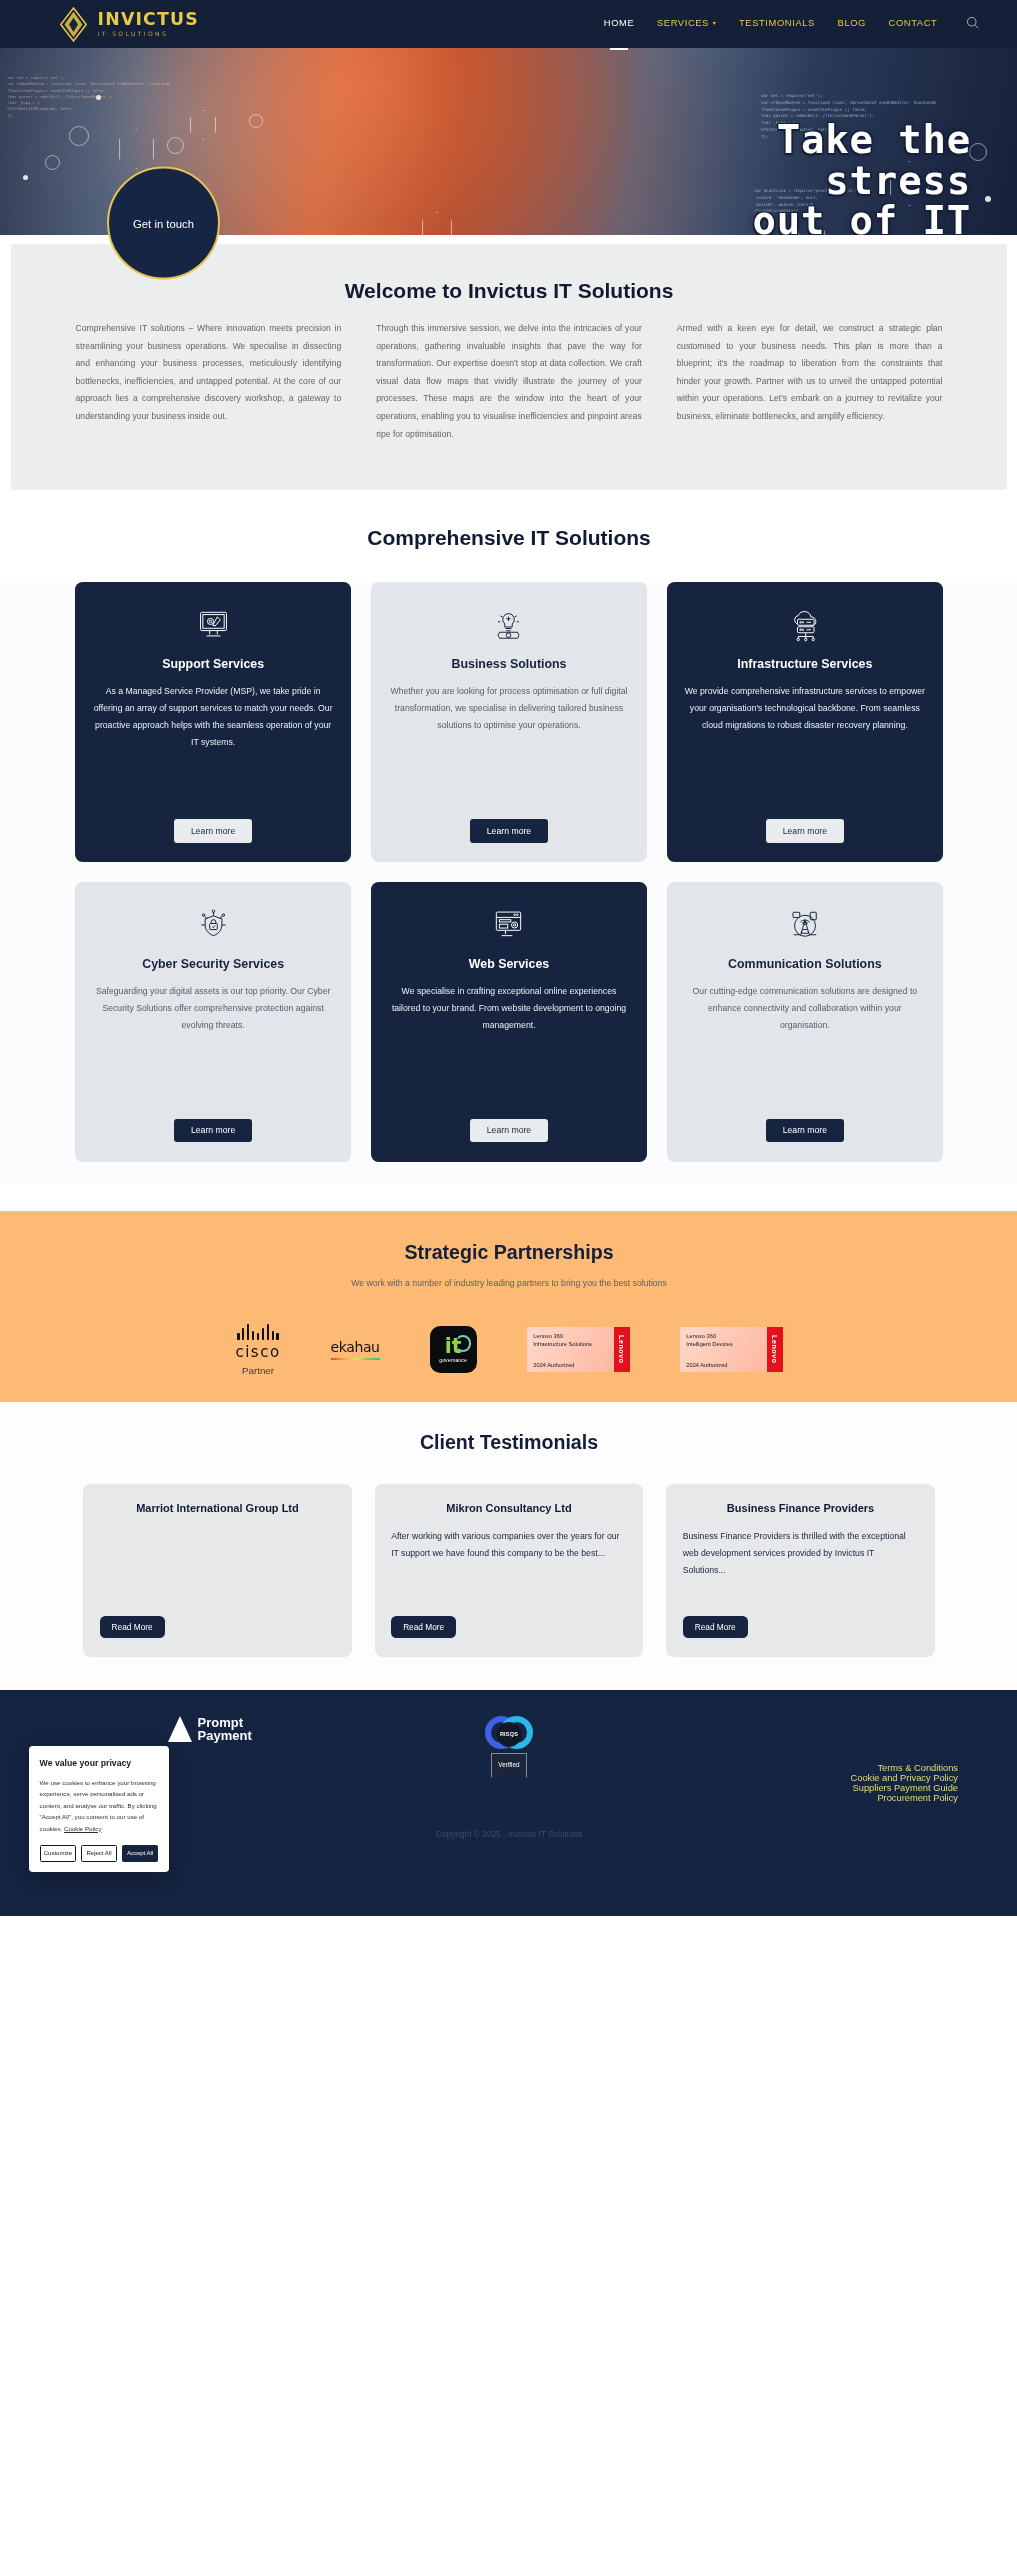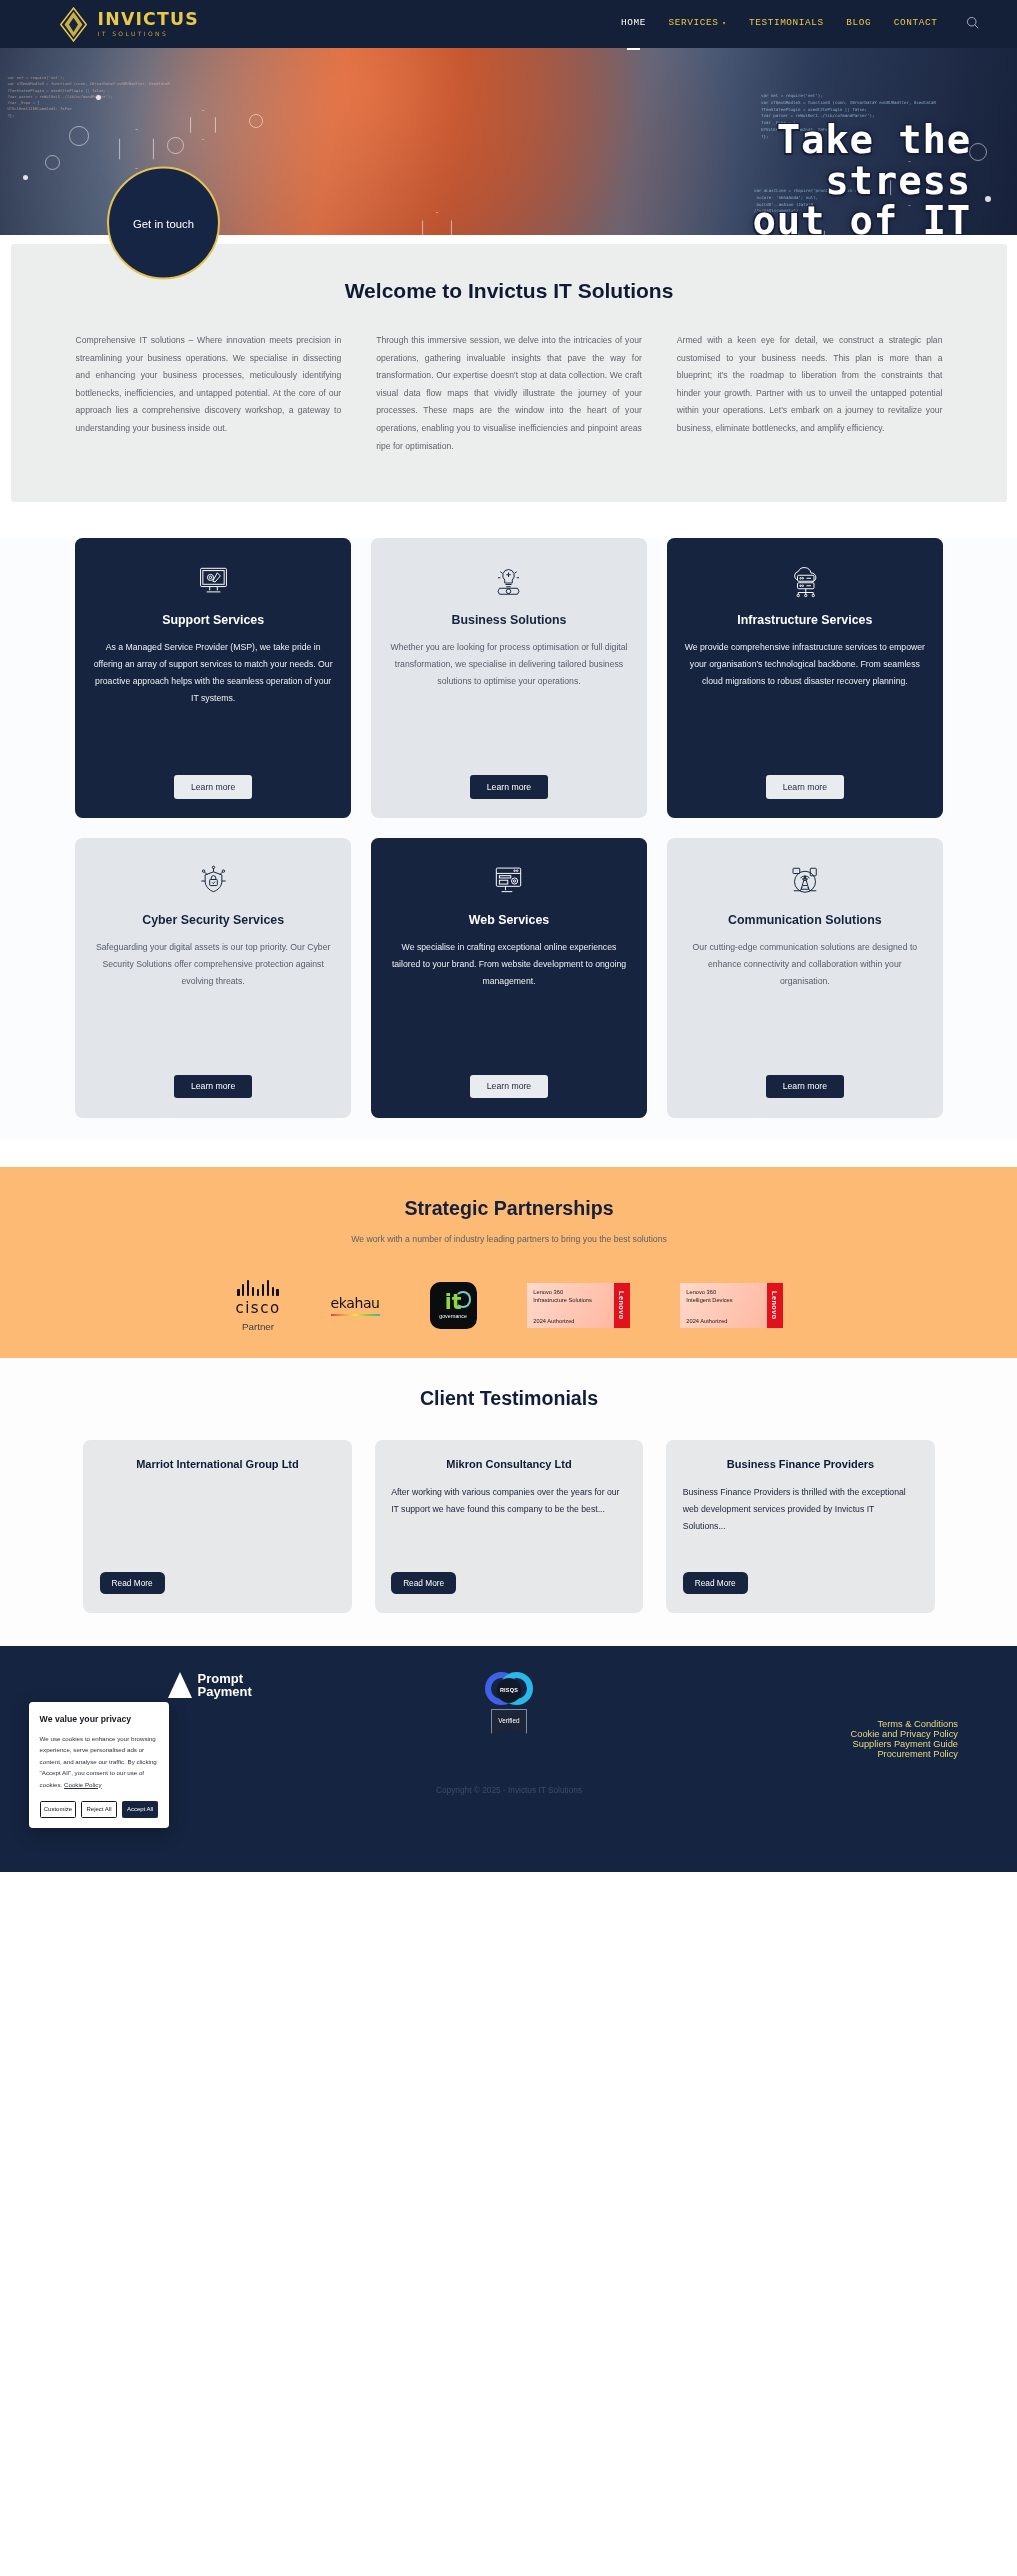--- a/index.html
+++ b/index.html
@@ -33,7 +33,7 @@
   .nav { display:flex; align-items:center; gap:22.6px; }
   .nav-item {
     font-size:9.4px; letter-spacing:0.6px; color:#e9c84a;
-    font-family:Liberation Mono, monospace; cursor:pointer;
+    font-family:Liberation Sans, sans-serif; cursor:pointer;
     position:relative; padding-bottom:2.3px; display:flex; align-items:center; gap:3.8px;
   }
   .nav-item.active { color:#ffffff; }

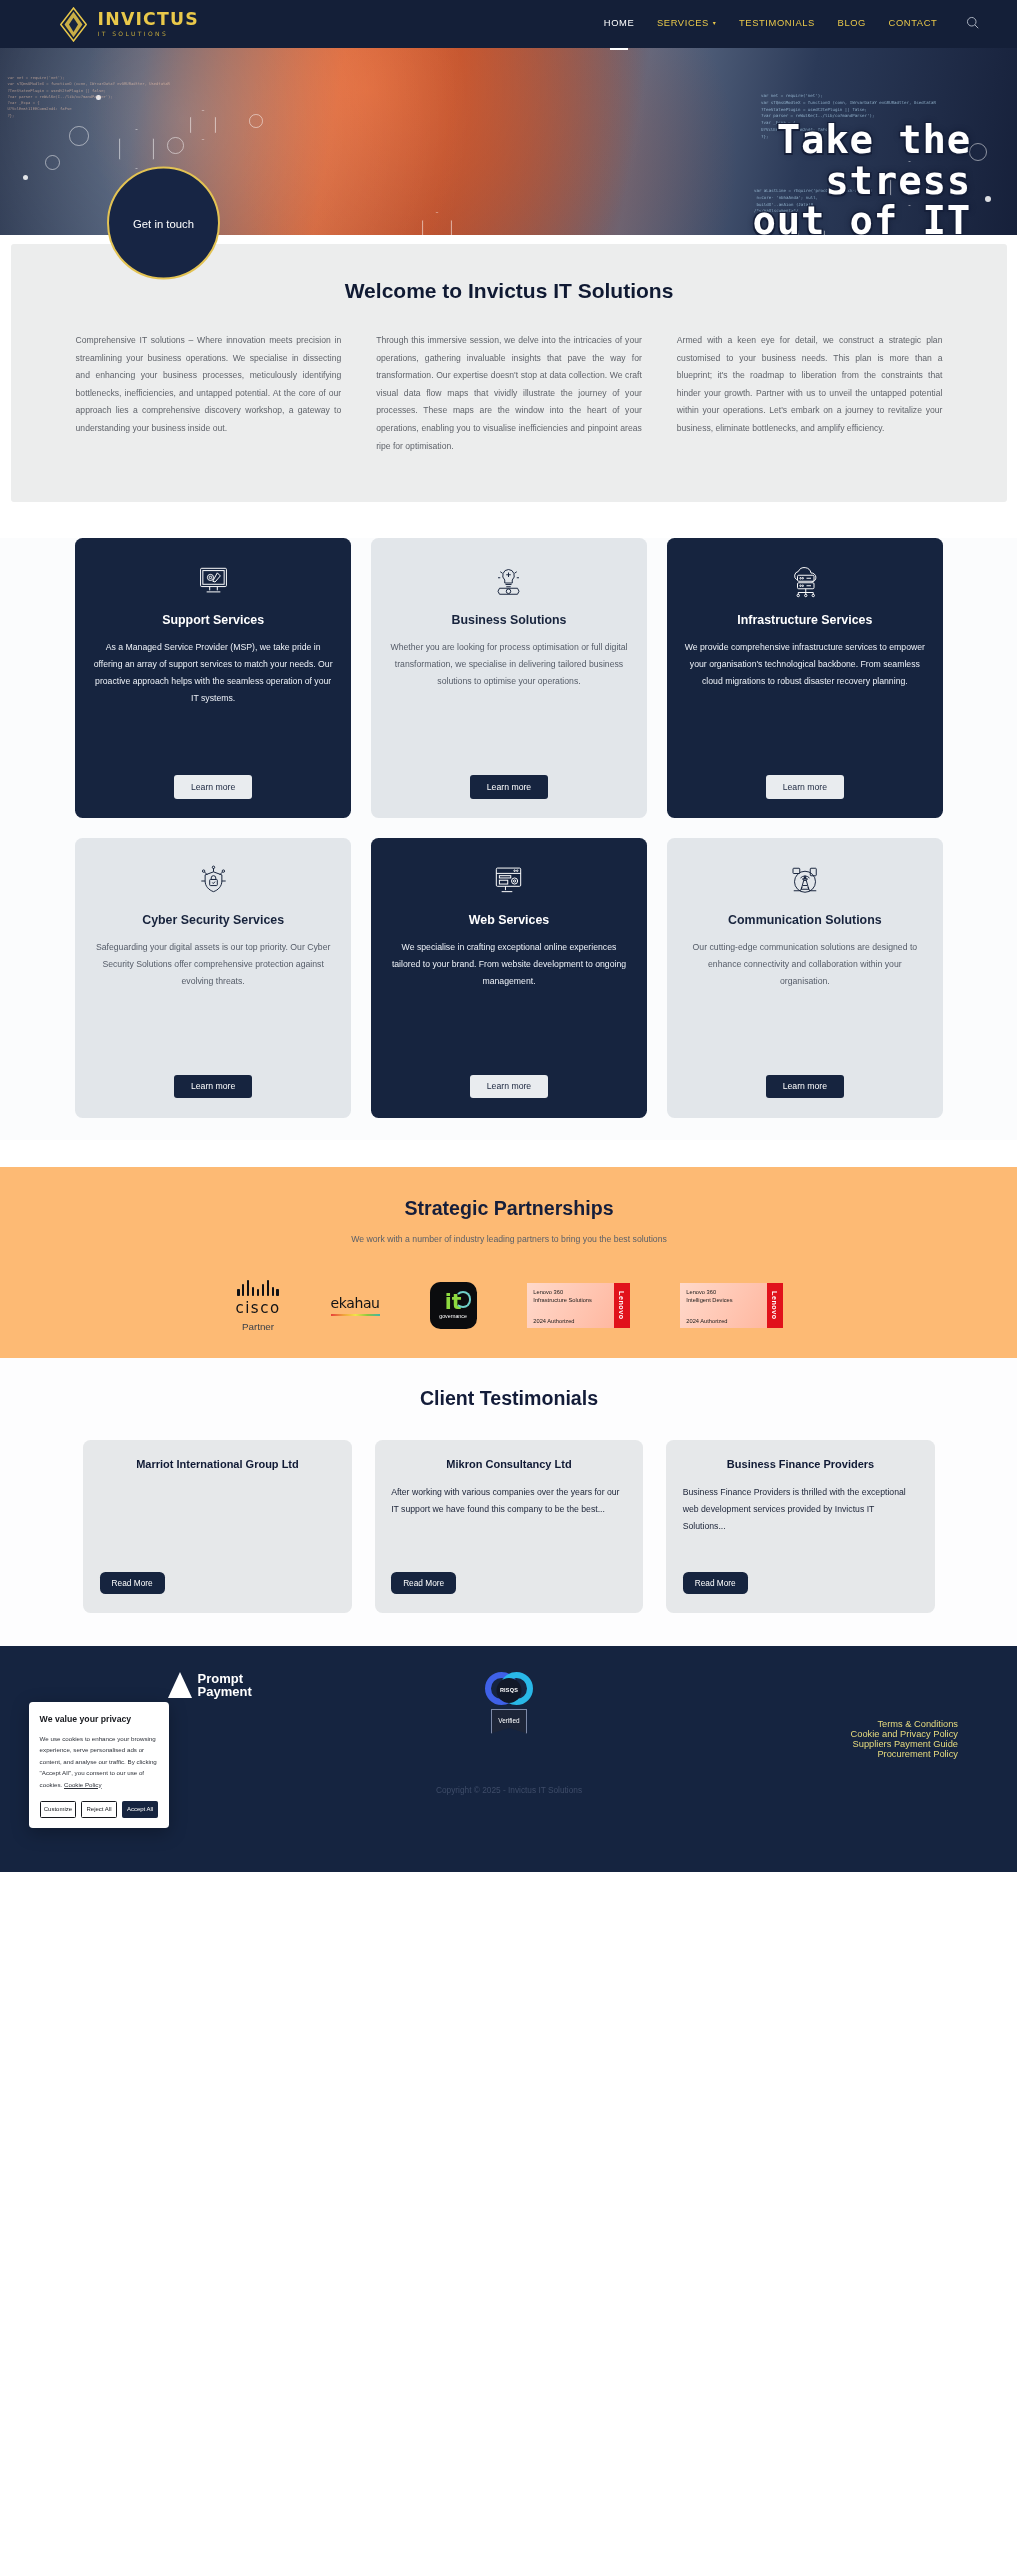--- a/index.html
+++ b/index.html
@@ -98,7 +98,7 @@
     border-radius:3px; padding:35px 65px 47px 65px;
   }
   .welcome h2 {
-    text-align:center; font-size:21px; color:#101a33; margin-bottom:29px;
+    text-align:center; font-size:21px; color:#101a33; margin-bottom:17px;
     font-weight:bold;
   }
   .cols { display:flex; gap:35px; }

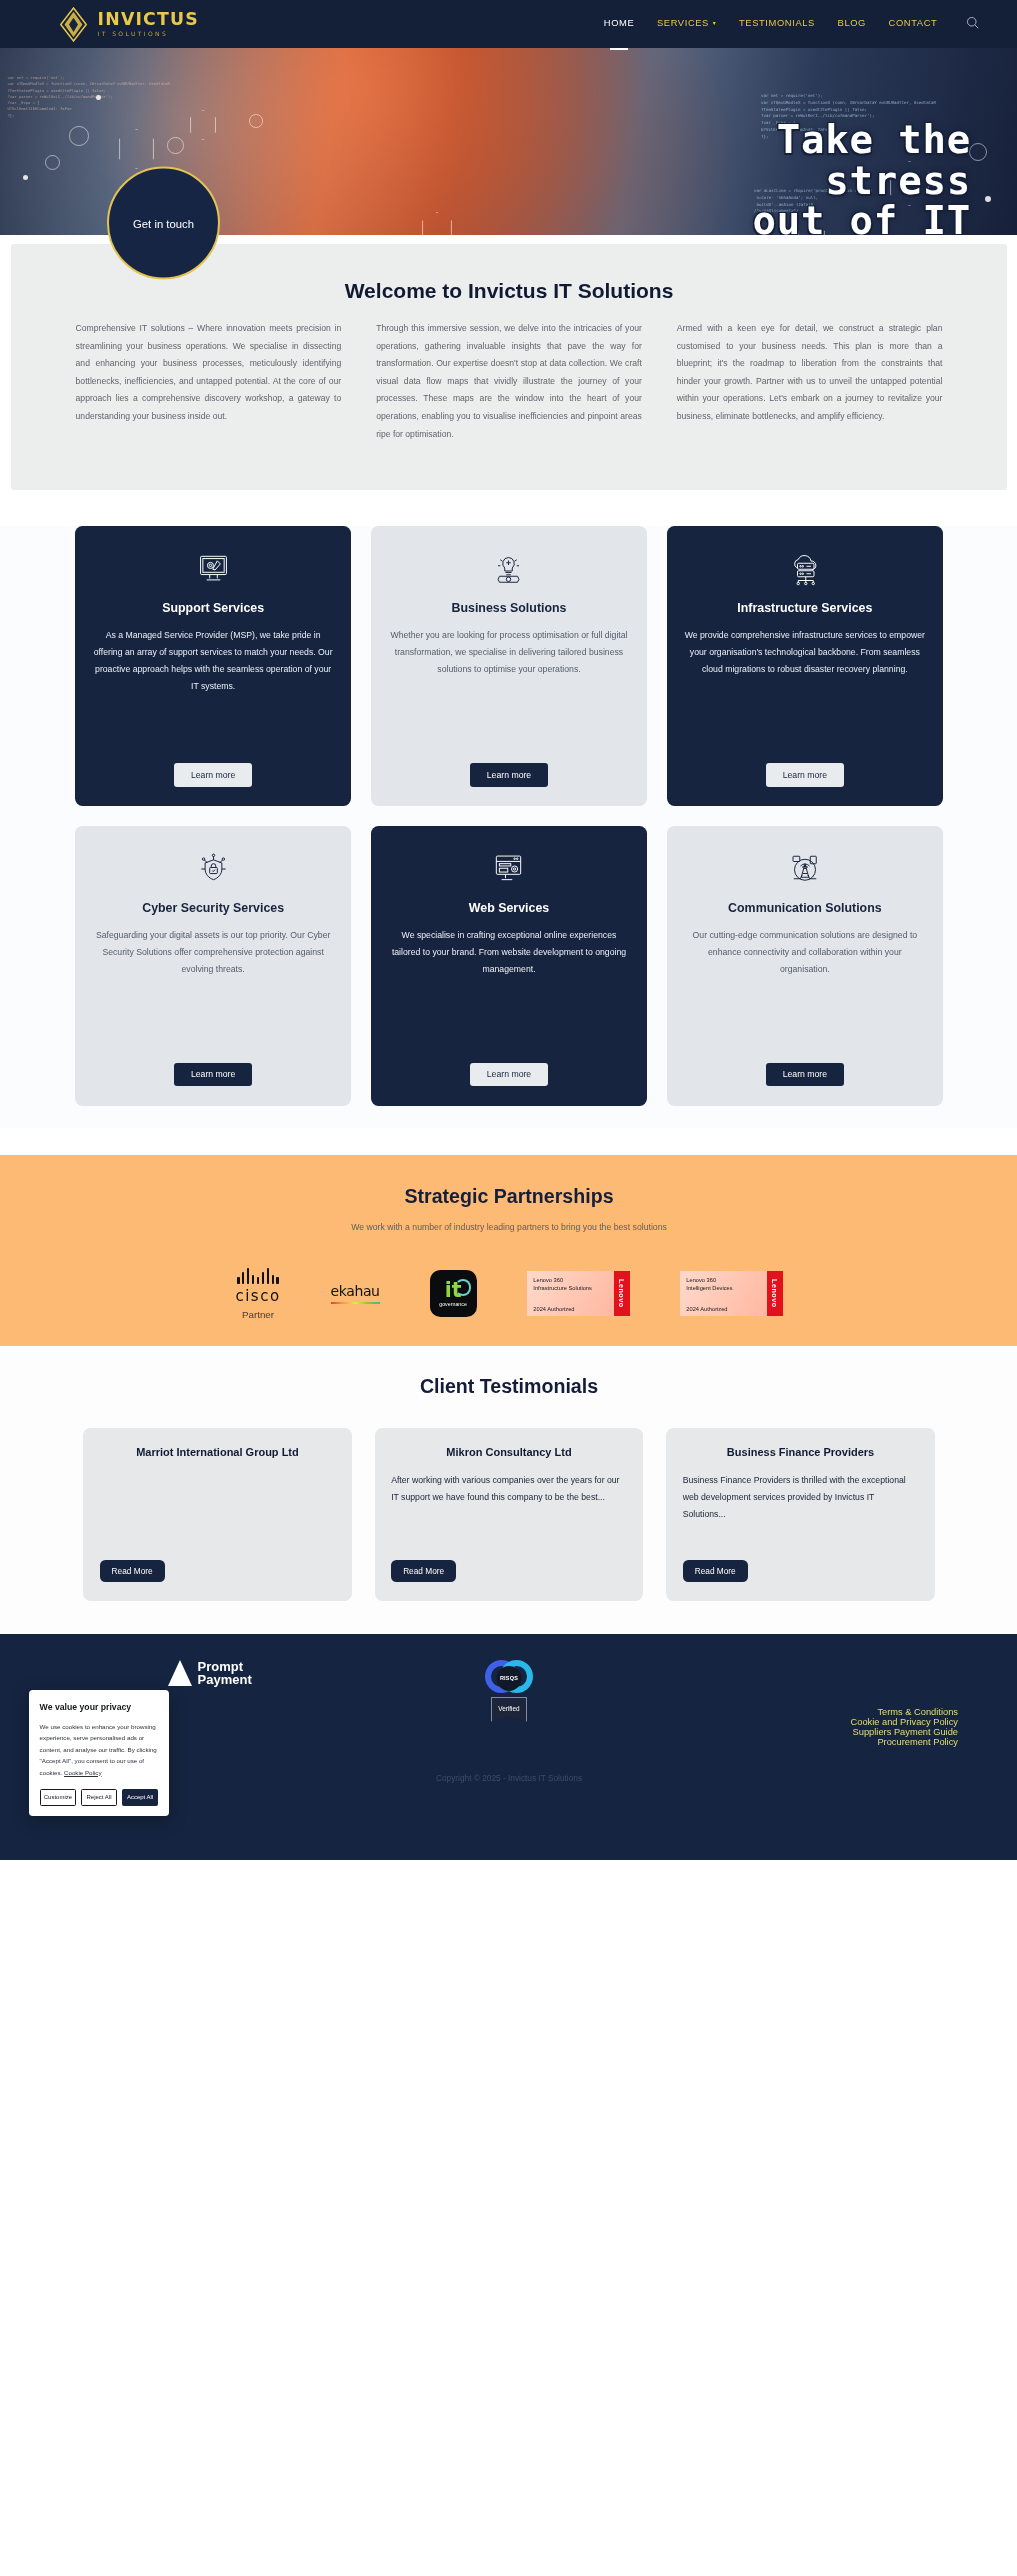--- a/index.html
+++ b/index.html
@@ -352,6 +352,7 @@
   </div>
 
   <div class="services">
+    <h2>Comprehensive IT Solutions</h2>
     <div class="svc-wrap">
       <div class="svc-grid">
 

